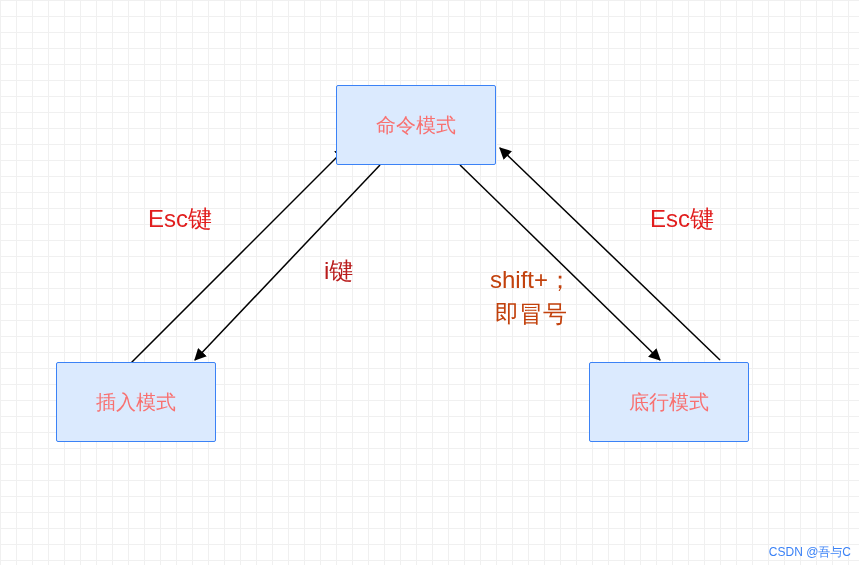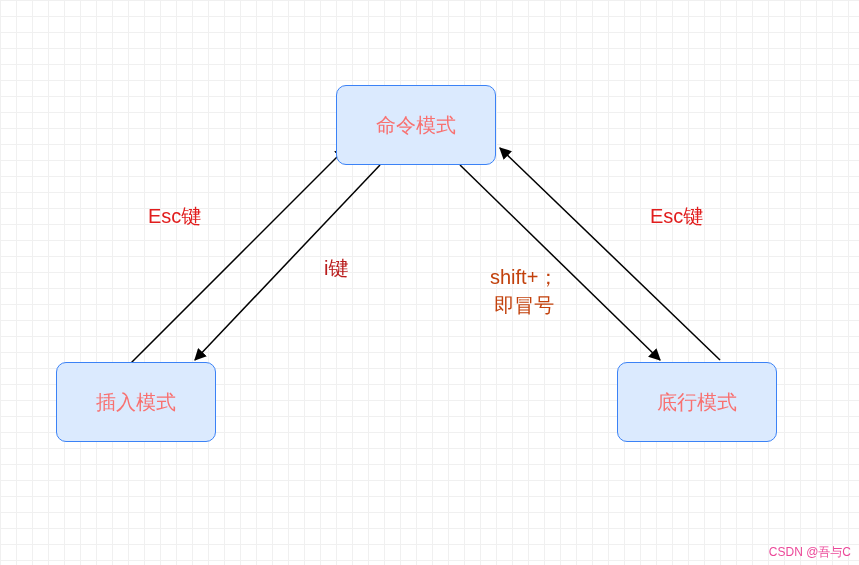--- a/index.html
+++ b/index.html
@@ -26,7 +26,7 @@
     height: 80px;
     background: #dbeafe;
     border: 1.5px solid #3b82f6;
-    border-radius: 10px;
+    border-radius: 2px;
     display: flex;
     align-items: center;
     justify-content: center;

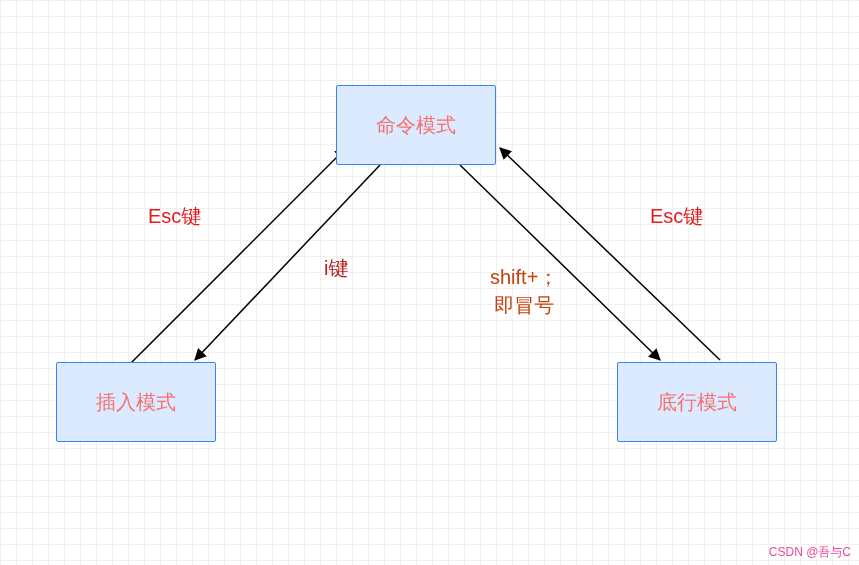--- a/index.html
+++ b/index.html
@@ -36,7 +36,7 @@
   }
   .edge-label {
     position: absolute;
-    font-size: 20px;
+    font-size: 24px;
     z-index: 3;
     white-space: pre;
     text-align: center;

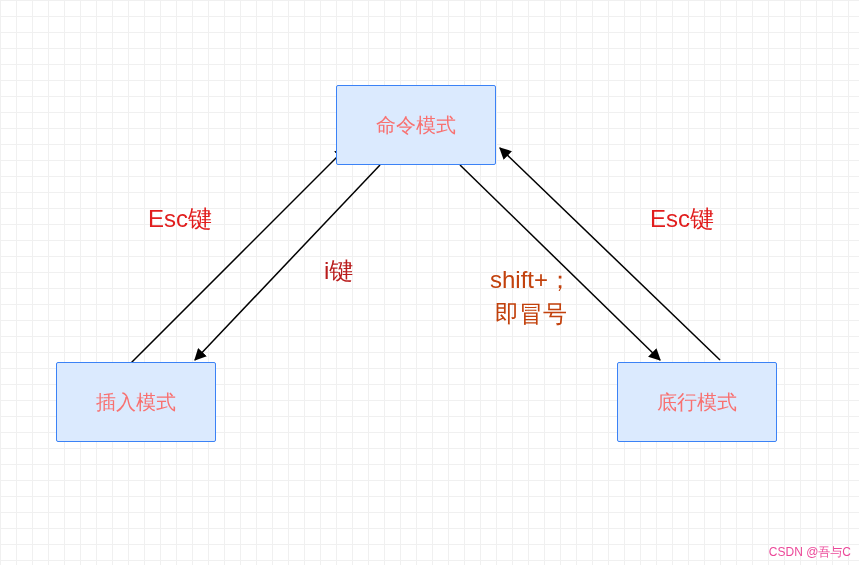--- a/index.html
+++ b/index.html
@@ -84,7 +84,7 @@
 <div class="node" style="left:56px; top:362px;">
   <span>插入模式</span>
 </div>
-<div class="node" style="left:617px; top:362px;font-family:Liberation Mono, monospace;">
+<div class="node" style="left:589px; top:362px;font-family:Liberation Mono, monospace;">
   <span>底行模式</span>
 </div>
 

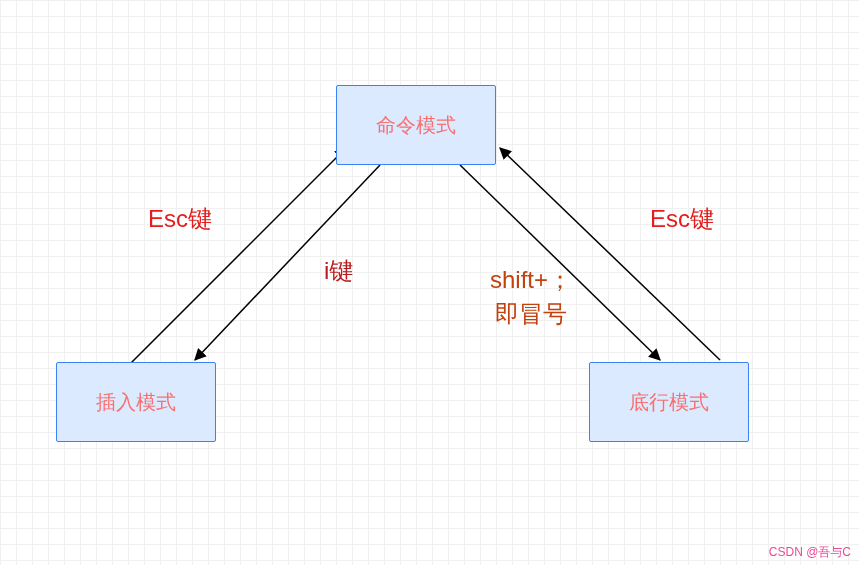--- a/index.html
+++ b/index.html
@@ -46,7 +46,7 @@
     right: 8px;
     bottom: 4px;
     font-size: 12px;
-    color: #ec4899;
+    color: #3b82f6;
     z-index: 4;
   }
   svg.edges {

